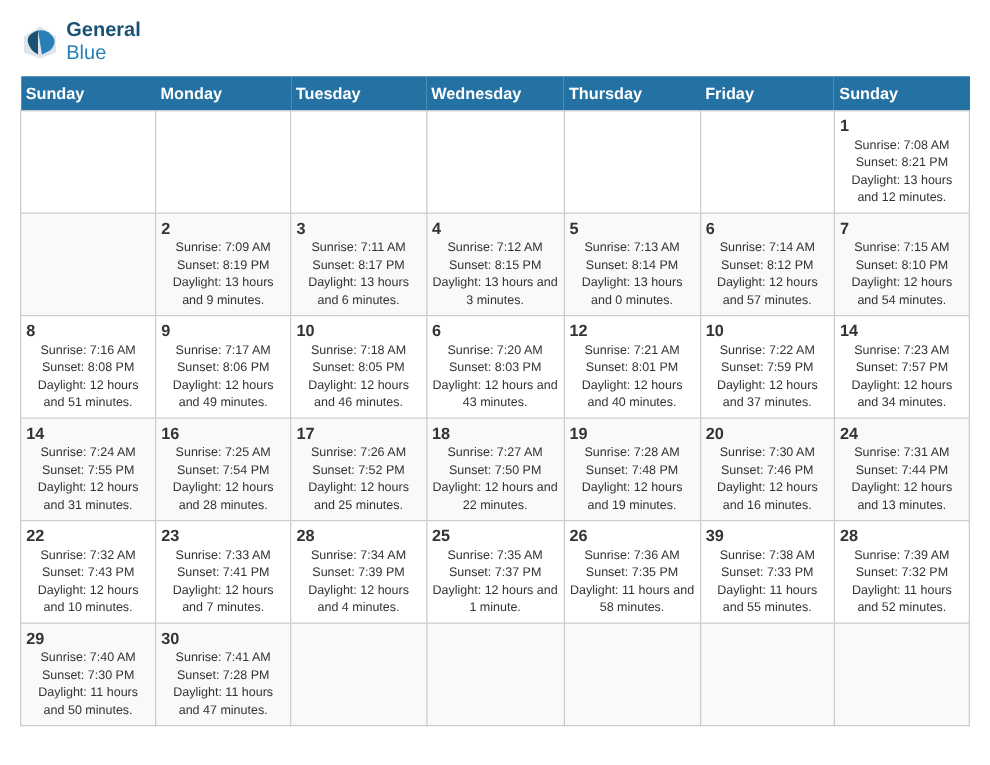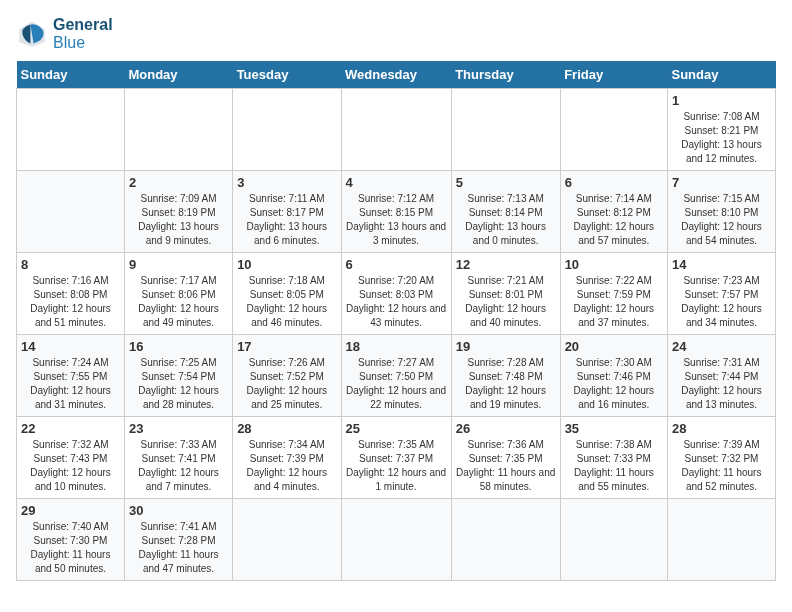--- a/index.html
+++ b/index.html
@@ -236,7 +236,7 @@
           <div class="day-detail">Sunrise: 7:36 AM<br>Sunset: 7:35 PM<br>Daylight: 11 hours and 58 minutes.</div>
         </td>
         <td>
-          <span class="day-num">35</span>
+          <span class="day-num">39</span>
           <div class="day-detail">Sunrise: 7:38 AM<br>Sunset: 7:33 PM<br>Daylight: 11 hours and 55 minutes.</div>
         </td>
         <td>

